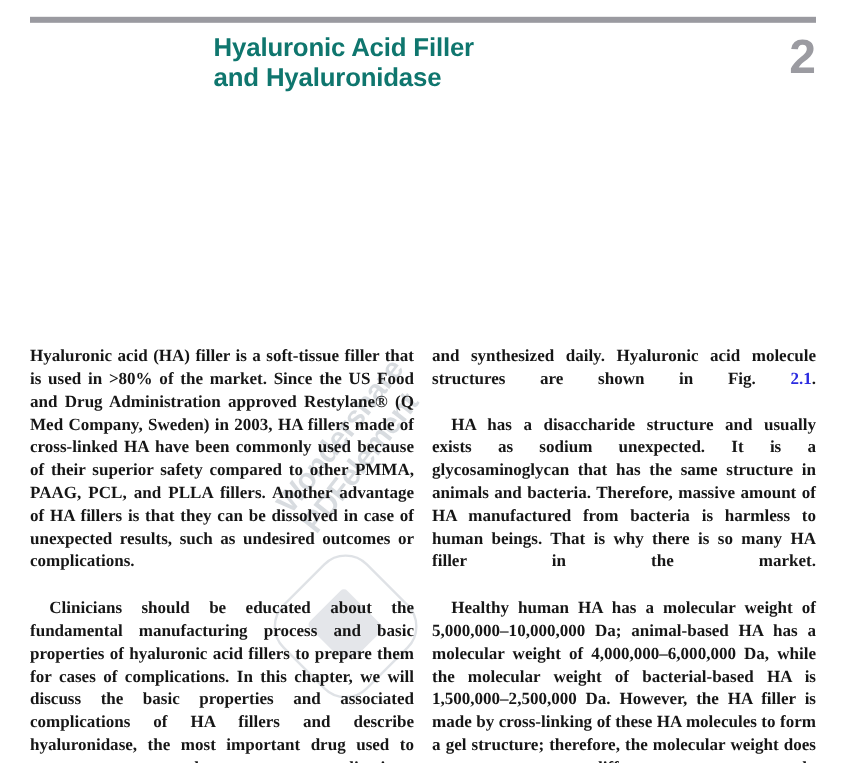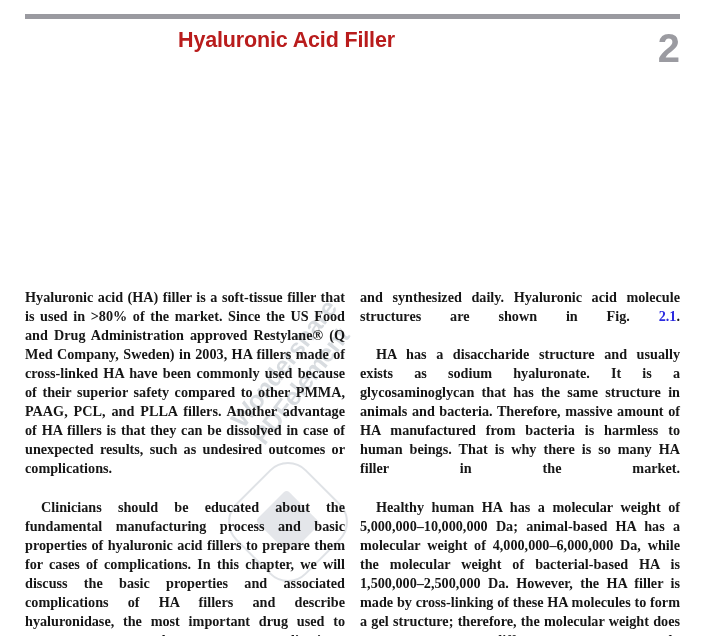--- a/index.html
+++ b/index.html
@@ -42,7 +42,7 @@
     font-weight: bold;
     font-size: 21.5px;
     line-height: 25px;
-    color: #b91c1c;
+    color: #0f766e;
     letter-spacing: -0.15px;
   }
   .chapter-title .tline { display: block; }

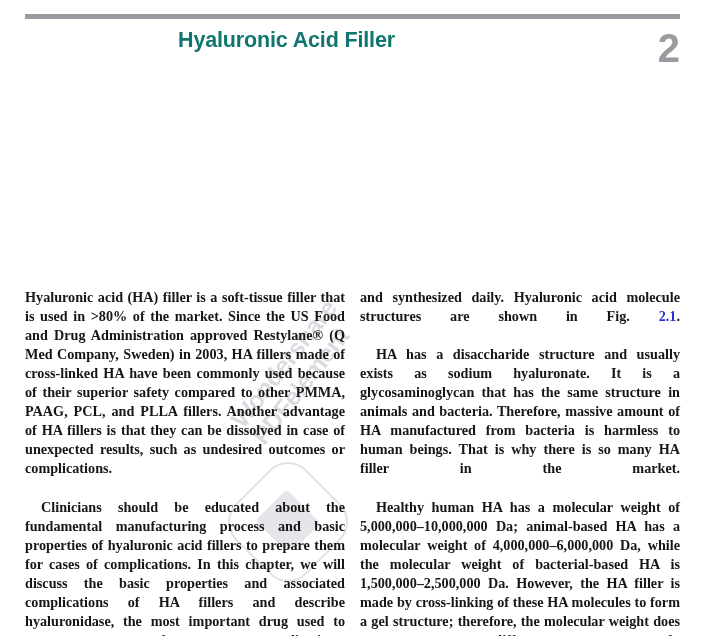--- a/index.html
+++ b/index.html
@@ -153,6 +153,7 @@
 
   <div class="chapter-title">
     <span class="tline">Hyaluronic Acid Filler</span>
+    <span class="tline">and Hyaluronidase</span>
   </div>
 
   <div class="chapter-number">2</div>

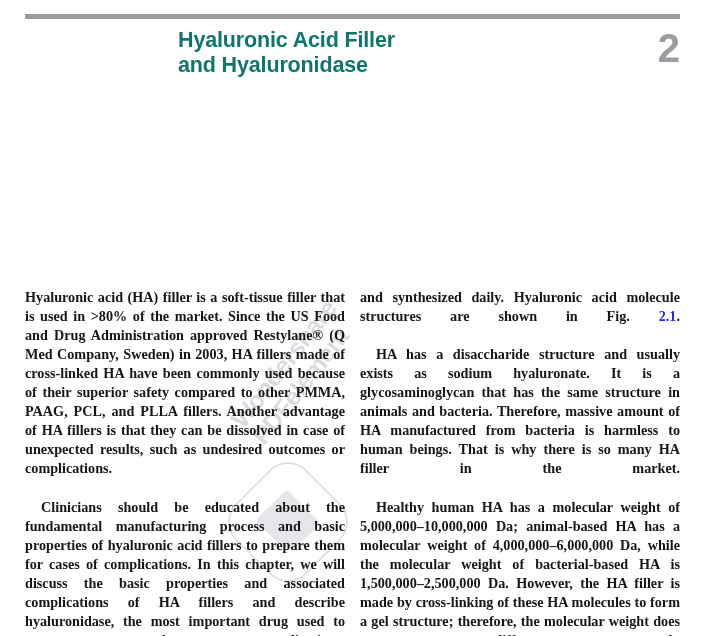--- a/index.html
+++ b/index.html
@@ -175,7 +175,7 @@
 
     <div class="col col-right">
       <p><span>and synthesized daily. Hyaluronic acid molecule structures are shown in Fig. </span><span class="figref">2.1</span><span>.</span></p>
-      <p class="indent">HA has a disaccharide structure and usually exists as sodium hyaluronate. It is a glycosaminoglycan that has the same structure in animals and bacteria. Therefore, massive amount of HA manufactured from bacteria is harmless to human beings. That is why there is so many HA filler in the market.</p>
+      <p class="indent">HA has a disaccharide structure and usually exists as sodium unexpected. It is a glycosaminoglycan that has the same structure in animals and bacteria. Therefore, massive amount of HA manufactured from bacteria is harmless to human beings. That is why there is so many HA filler in the market.</p>
       <p class="indent">Healthy human HA has a molecular weight of 5,000,000–10,000,000 Da; animal-based HA has a molecular weight of 4,000,000–6,000,000 Da, while the molecular weight of bacterial-based HA is 1,500,000–2,500,000 Da. However, the HA filler is made by cross-linking of these HA molecules to form a gel structure; therefore, the molecular weight does not differ much.</p>
     </div>
 

